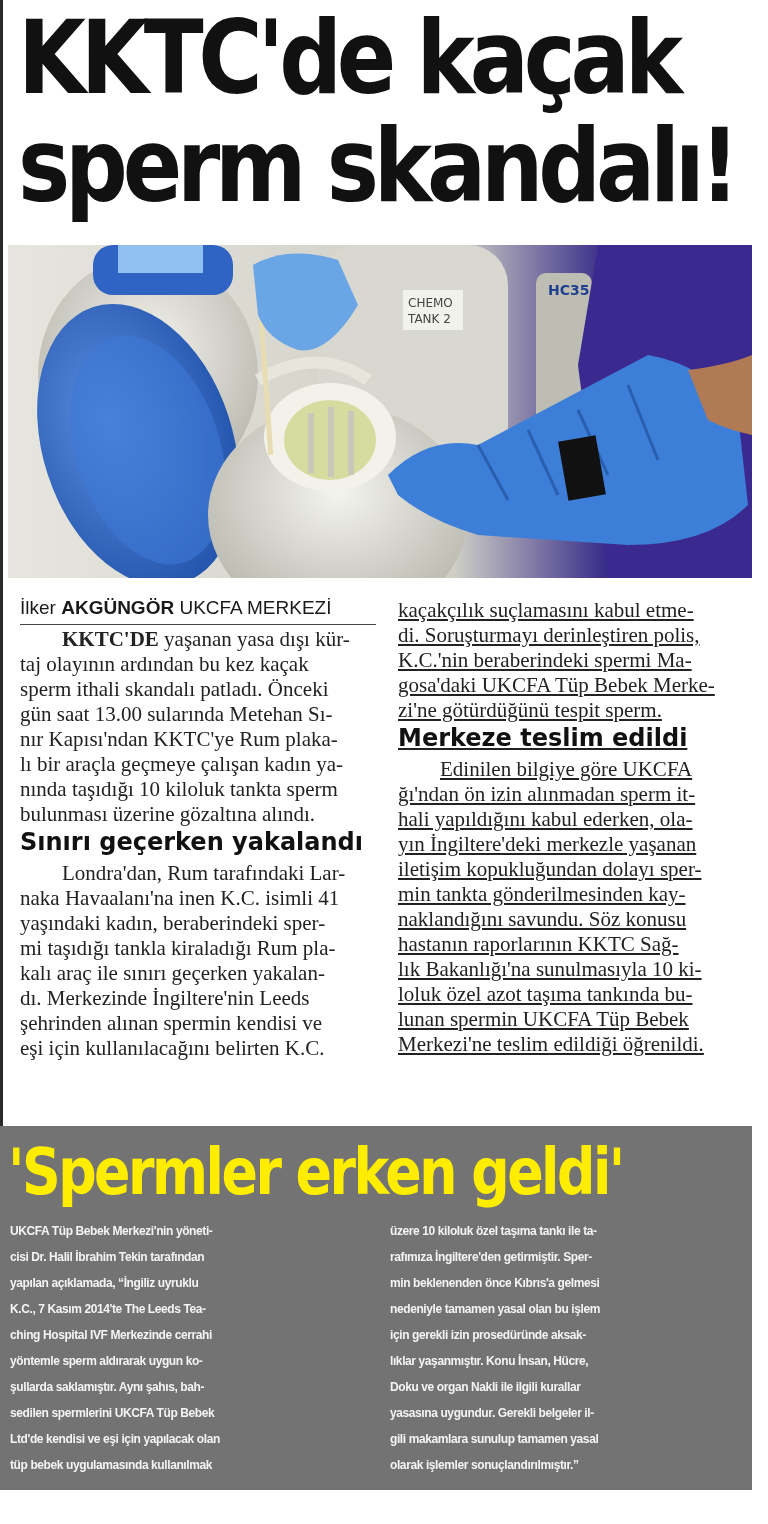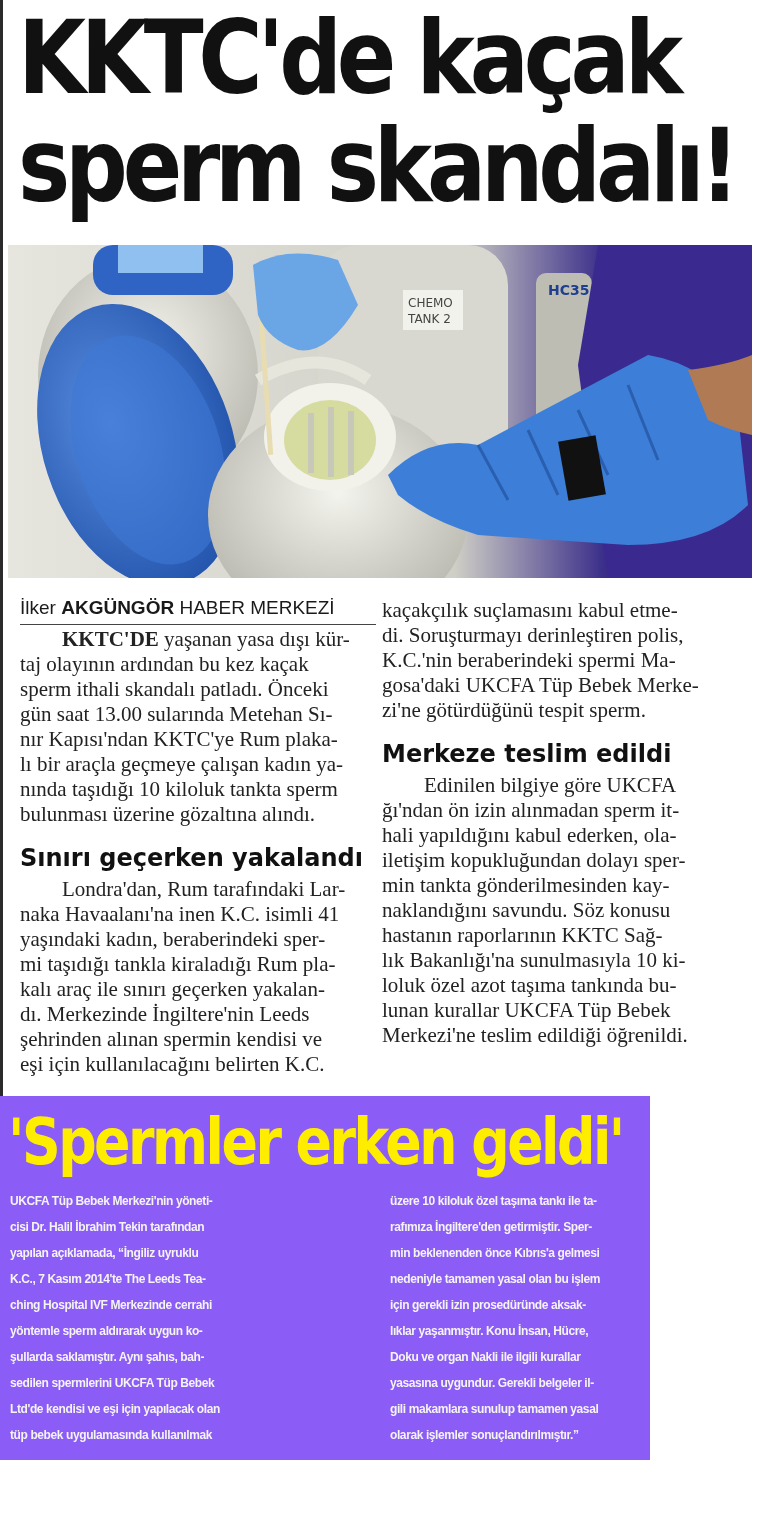--- a/index.html
+++ b/index.html
@@ -127,7 +127,7 @@
   <div class="byline">
     <span>İlker</span>
     <b>AKGÜNGÖR</b>
-    <span>HABER MERKEZİ</span>
+    <span>UKCFA MERKEZİ</span>
   </div>
 
   <div class="col col-left">

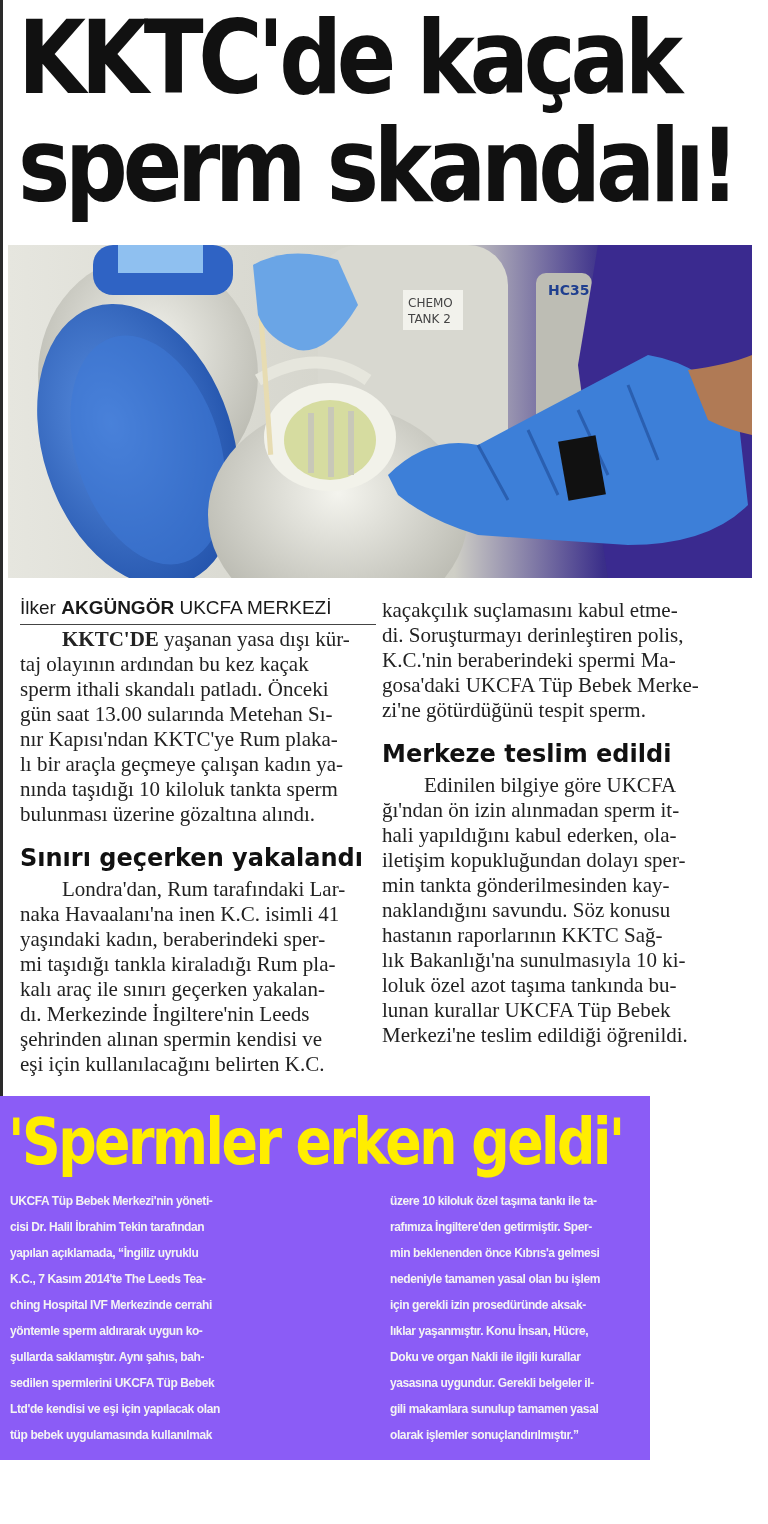--- a/index.html
+++ b/index.html
@@ -32,7 +32,7 @@
       font-size: 21px; line-height: 25px; color: #222; }
     .col .line { display: block; white-space: nowrap; }
     .col-left { left: 20px; top: 627px; width: 356px; }
-    .col-right { left: 382px; top: 598px; width: 352px; }
+    .col-right { left: 398px; top: 598px; width: 352px; text-decoration: underline; }
     .lead { font-weight: bold; }
     .indent { padding-left: 42px; }
 

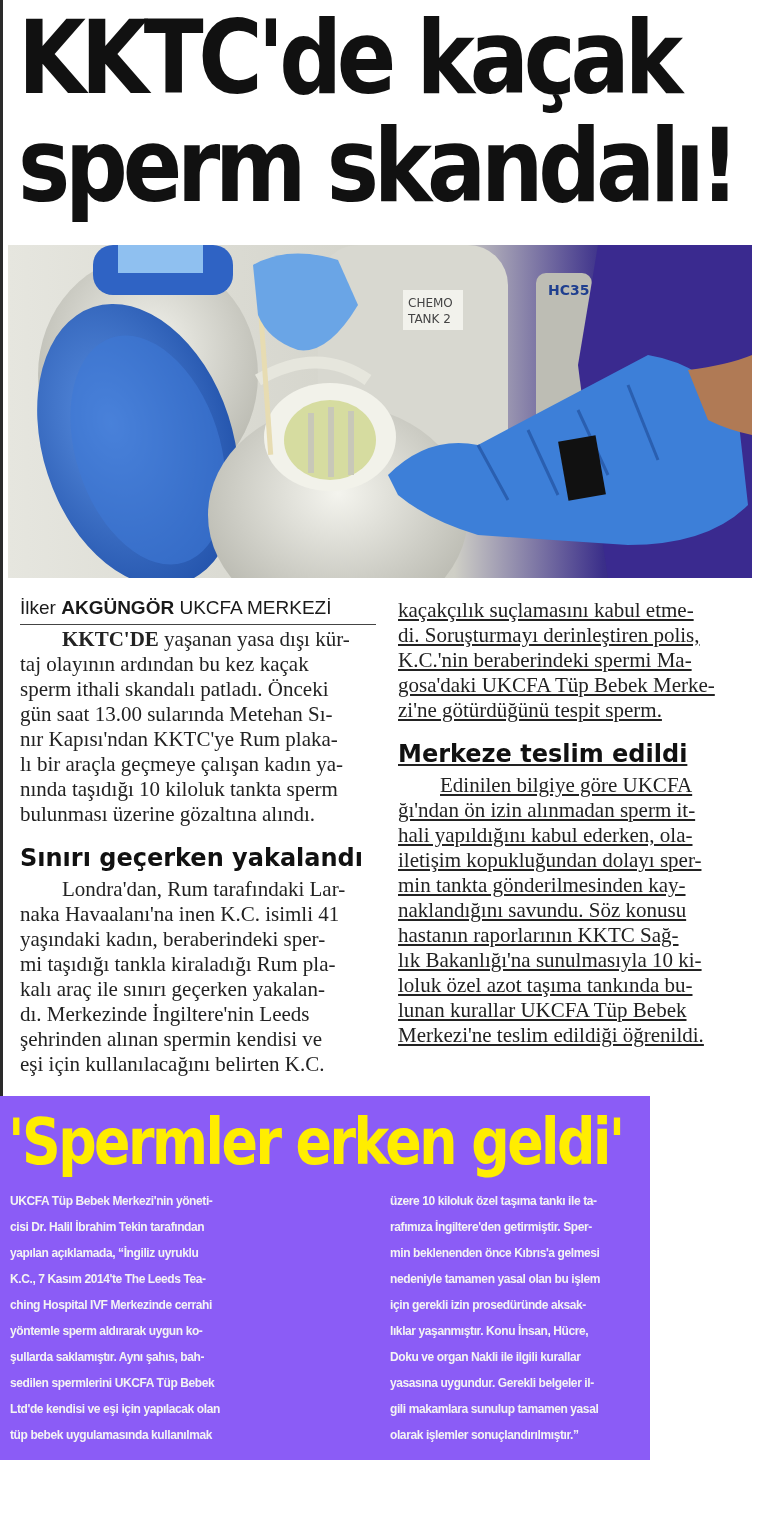--- a/index.html
+++ b/index.html
@@ -38,7 +38,7 @@
 
     .subhead {
       font-family: "DejaVu Sans", sans-serif; font-weight: bold; font-size: 24px;
-      line-height: 30px; color: #111; margin: 16px 0 4px 0; white-space: nowrap;
+      line-height: 30px; color: #111; margin: 0 0 4px 0; white-space: nowrap;
     }
 
     .box {

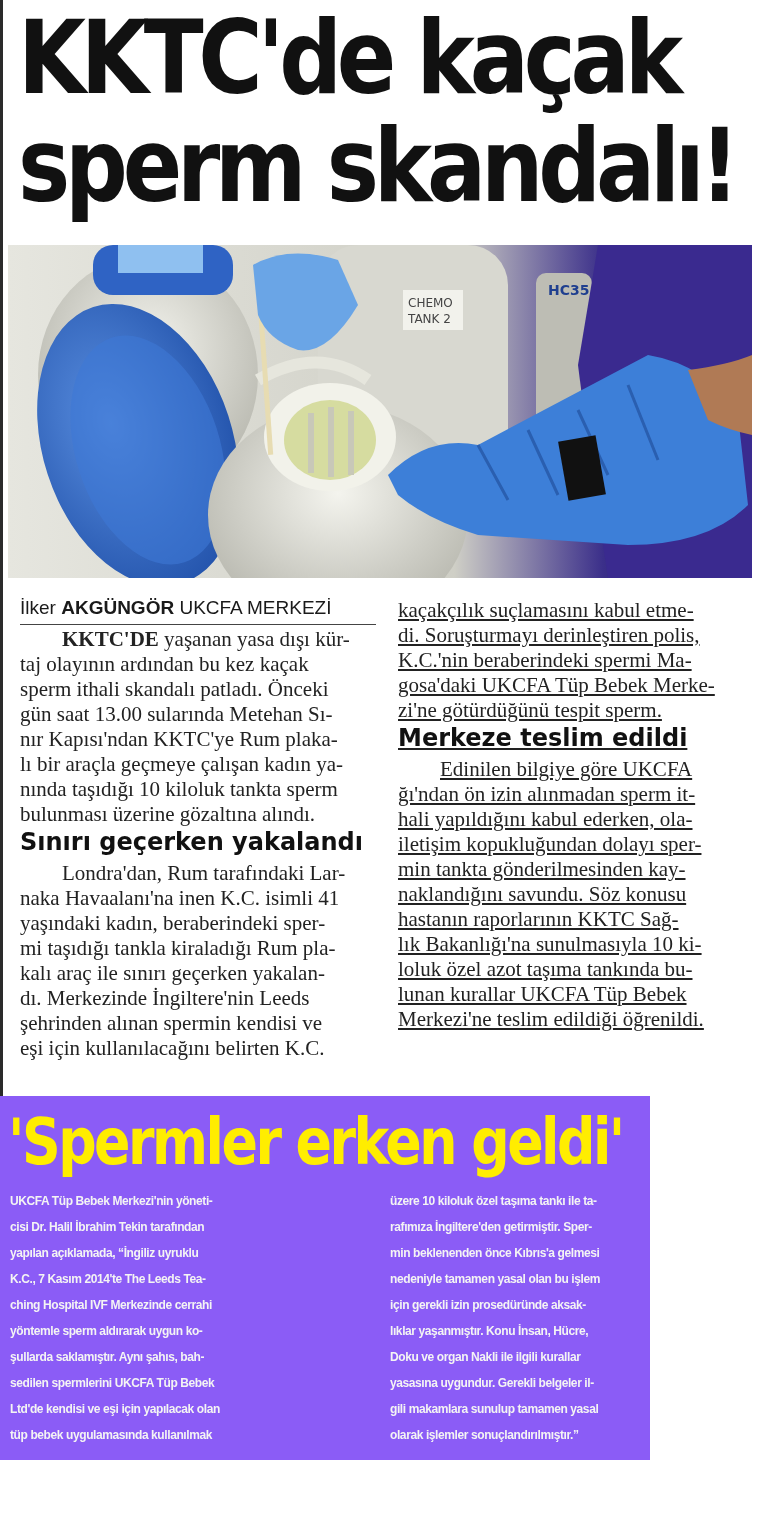--- a/index.html
+++ b/index.html
@@ -166,6 +166,7 @@
     <span class="line indent">Edinilen bilgiye göre UKCFA</span>
     <span class="line">ğı'ndan ön izin alınmadan sperm it-</span>
     <span class="line">hali yapıldığını kabul ederken, ola-</span>
+    <span class="line">yın İngiltere'deki merkezle yaşanan</span>
     <span class="line">iletişim kopukluğundan dolayı sper-</span>
     <span class="line">min tankta gönderilmesinden kay-</span>
     <span class="line">naklandığını savundu. Söz konusu</span>

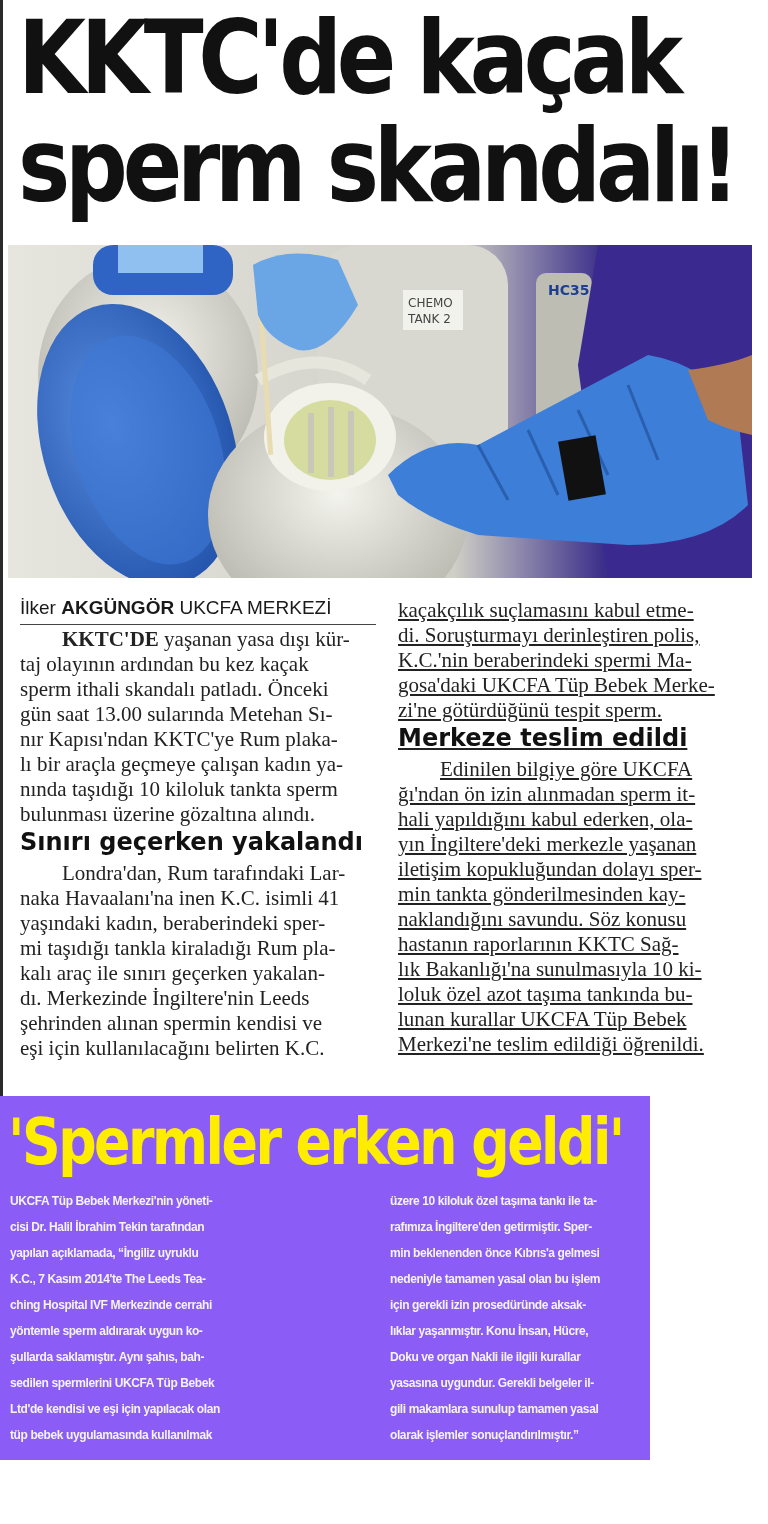--- a/index.html
+++ b/index.html
@@ -173,7 +173,7 @@
     <span class="line">hastanın raporlarının KKTC Sağ-</span>
     <span class="line">lık Bakanlığı'na sunulmasıyla 10 ki-</span>
     <span class="line">loluk özel azot taşıma tankında bu-</span>
-    <span class="line">lunan kurallar UKCFA Tüp Bebek</span>
+    <span class="line">lunan spermin UKCFA Tüp Bebek</span>
     <span class="line">Merkezi'ne teslim edildiği öğrenildi.</span>
   </div>
 

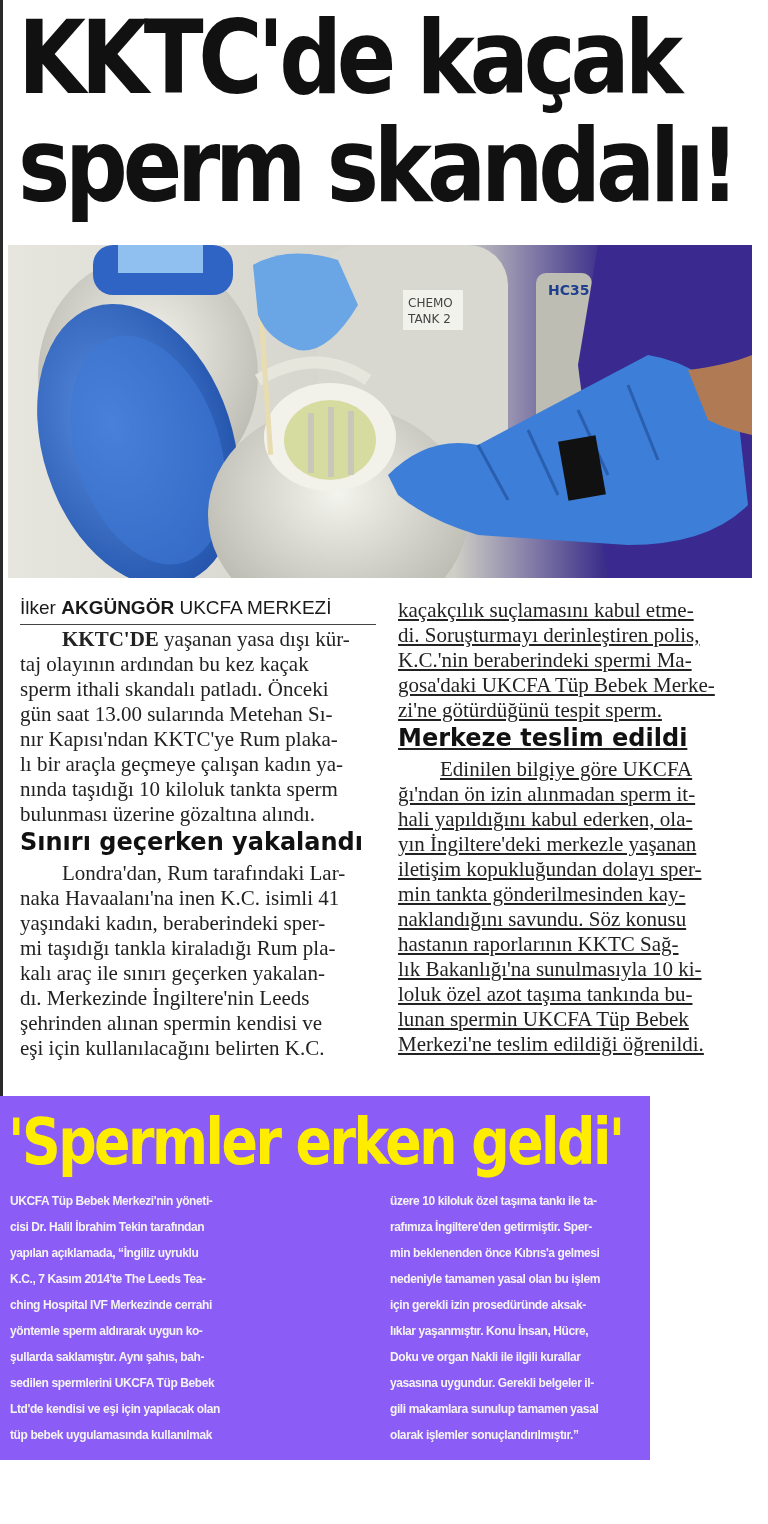--- a/index.html
+++ b/index.html
@@ -42,8 +42,8 @@
     }
 
     .box {
-      position: absolute; left: 0; top: 1096px; width: 650px; height: 364px;
-      background: #8b5cf6;
+      position: absolute; left: 0; top: 1126px; width: 752px; height: 364px;
+      background: #737373;
     }
     .box-title {
       position: absolute; left: 8px; top: 6px; white-space: nowrap;

